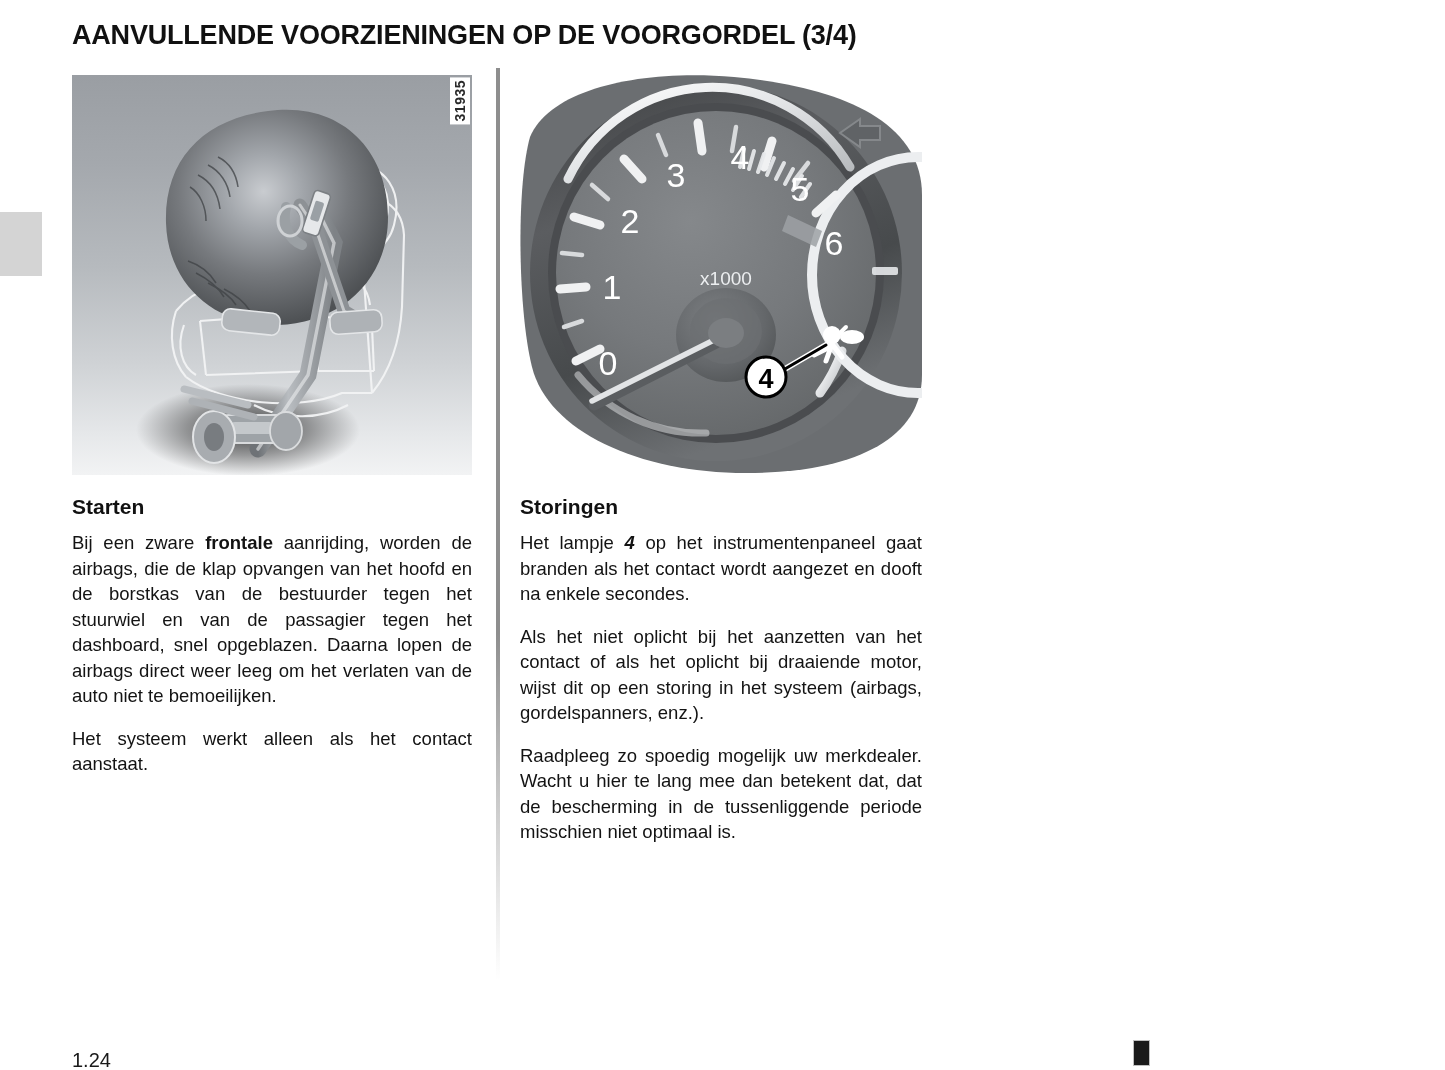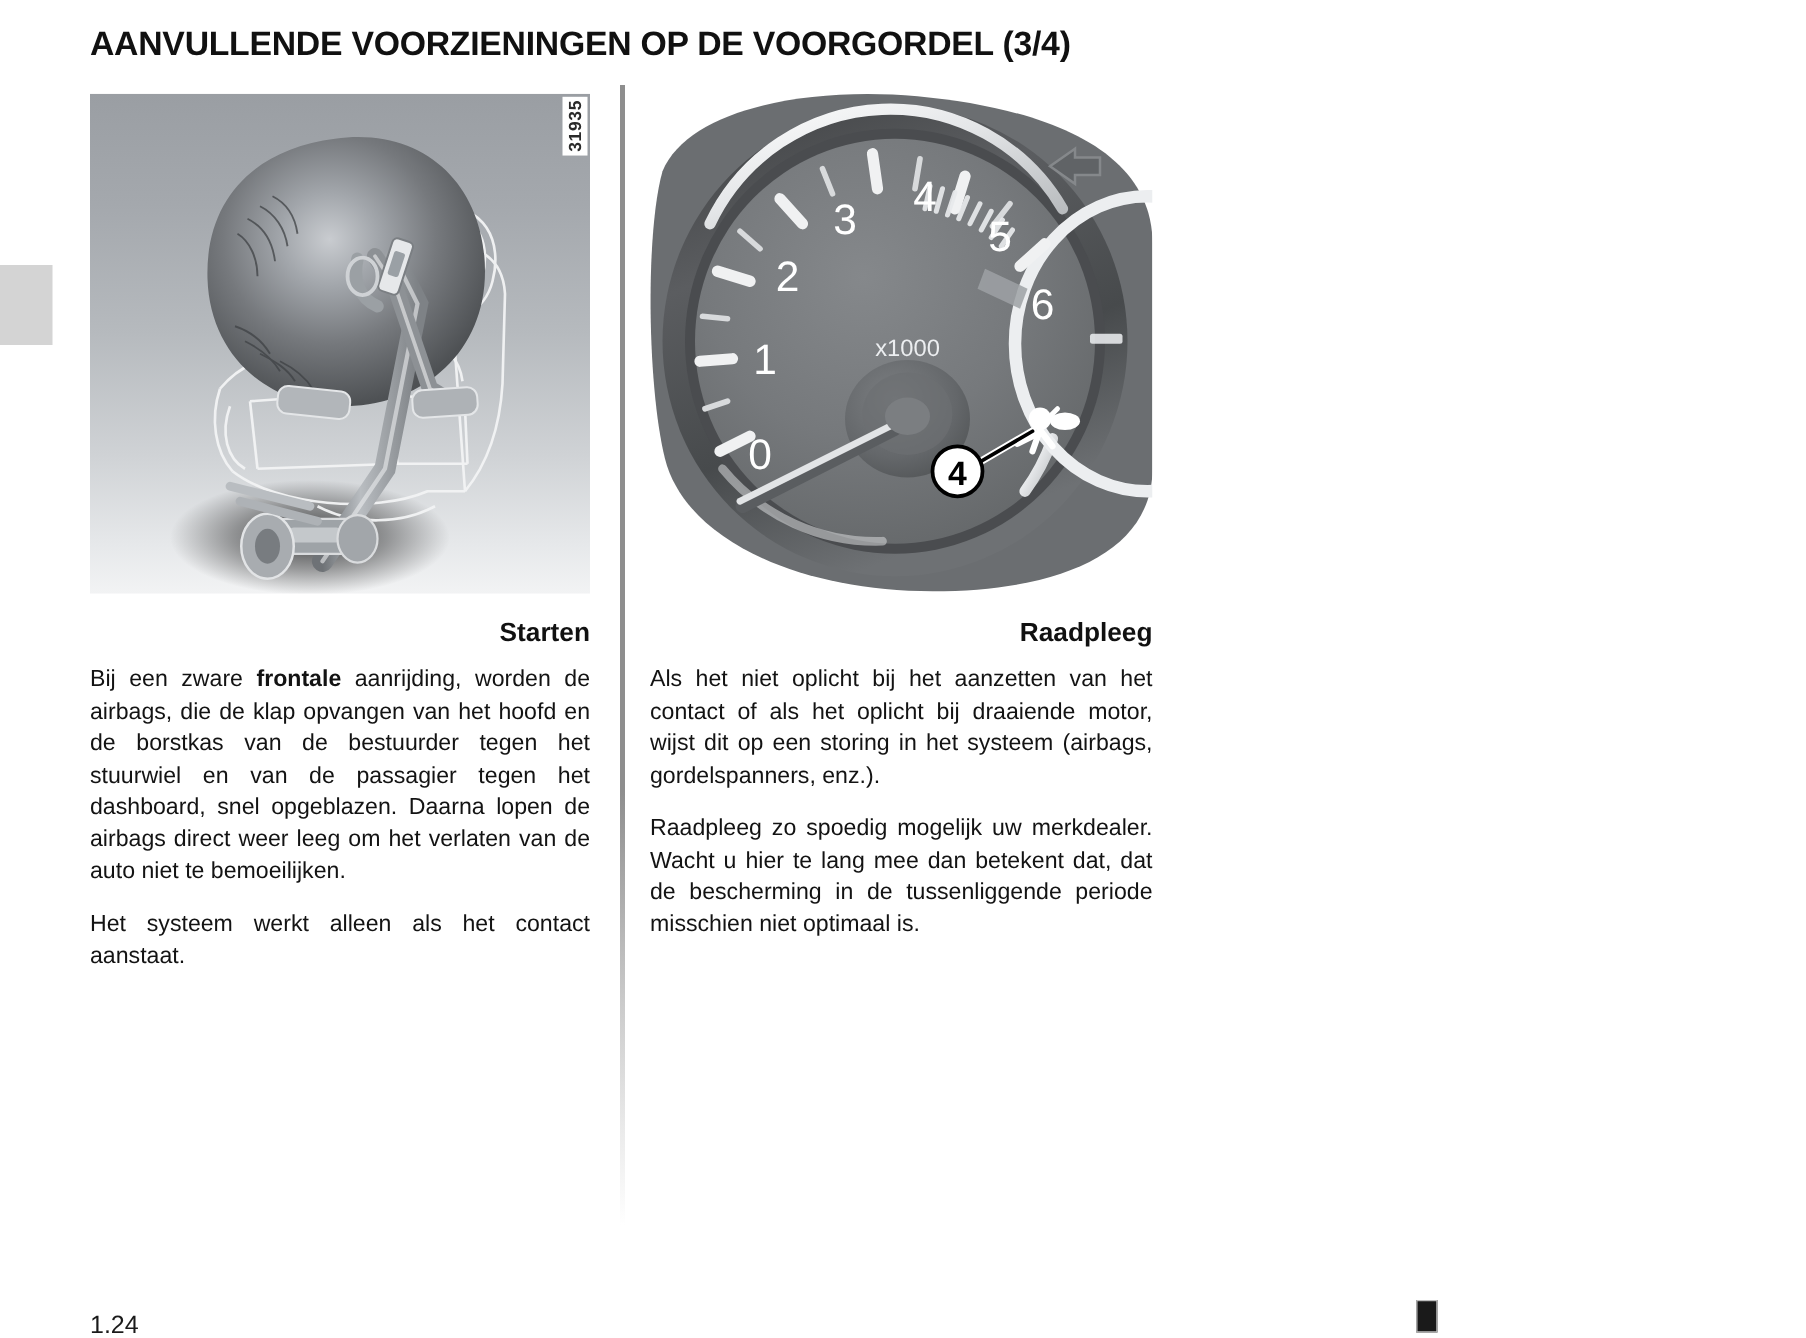--- a/index.html
+++ b/index.html
@@ -121,7 +121,6 @@
     font-weight: bold;
     margin: 20px 0 11px 0;
     color: #111;
-    text-align: right;
   }
   .para {
     font-size: 18.5px;

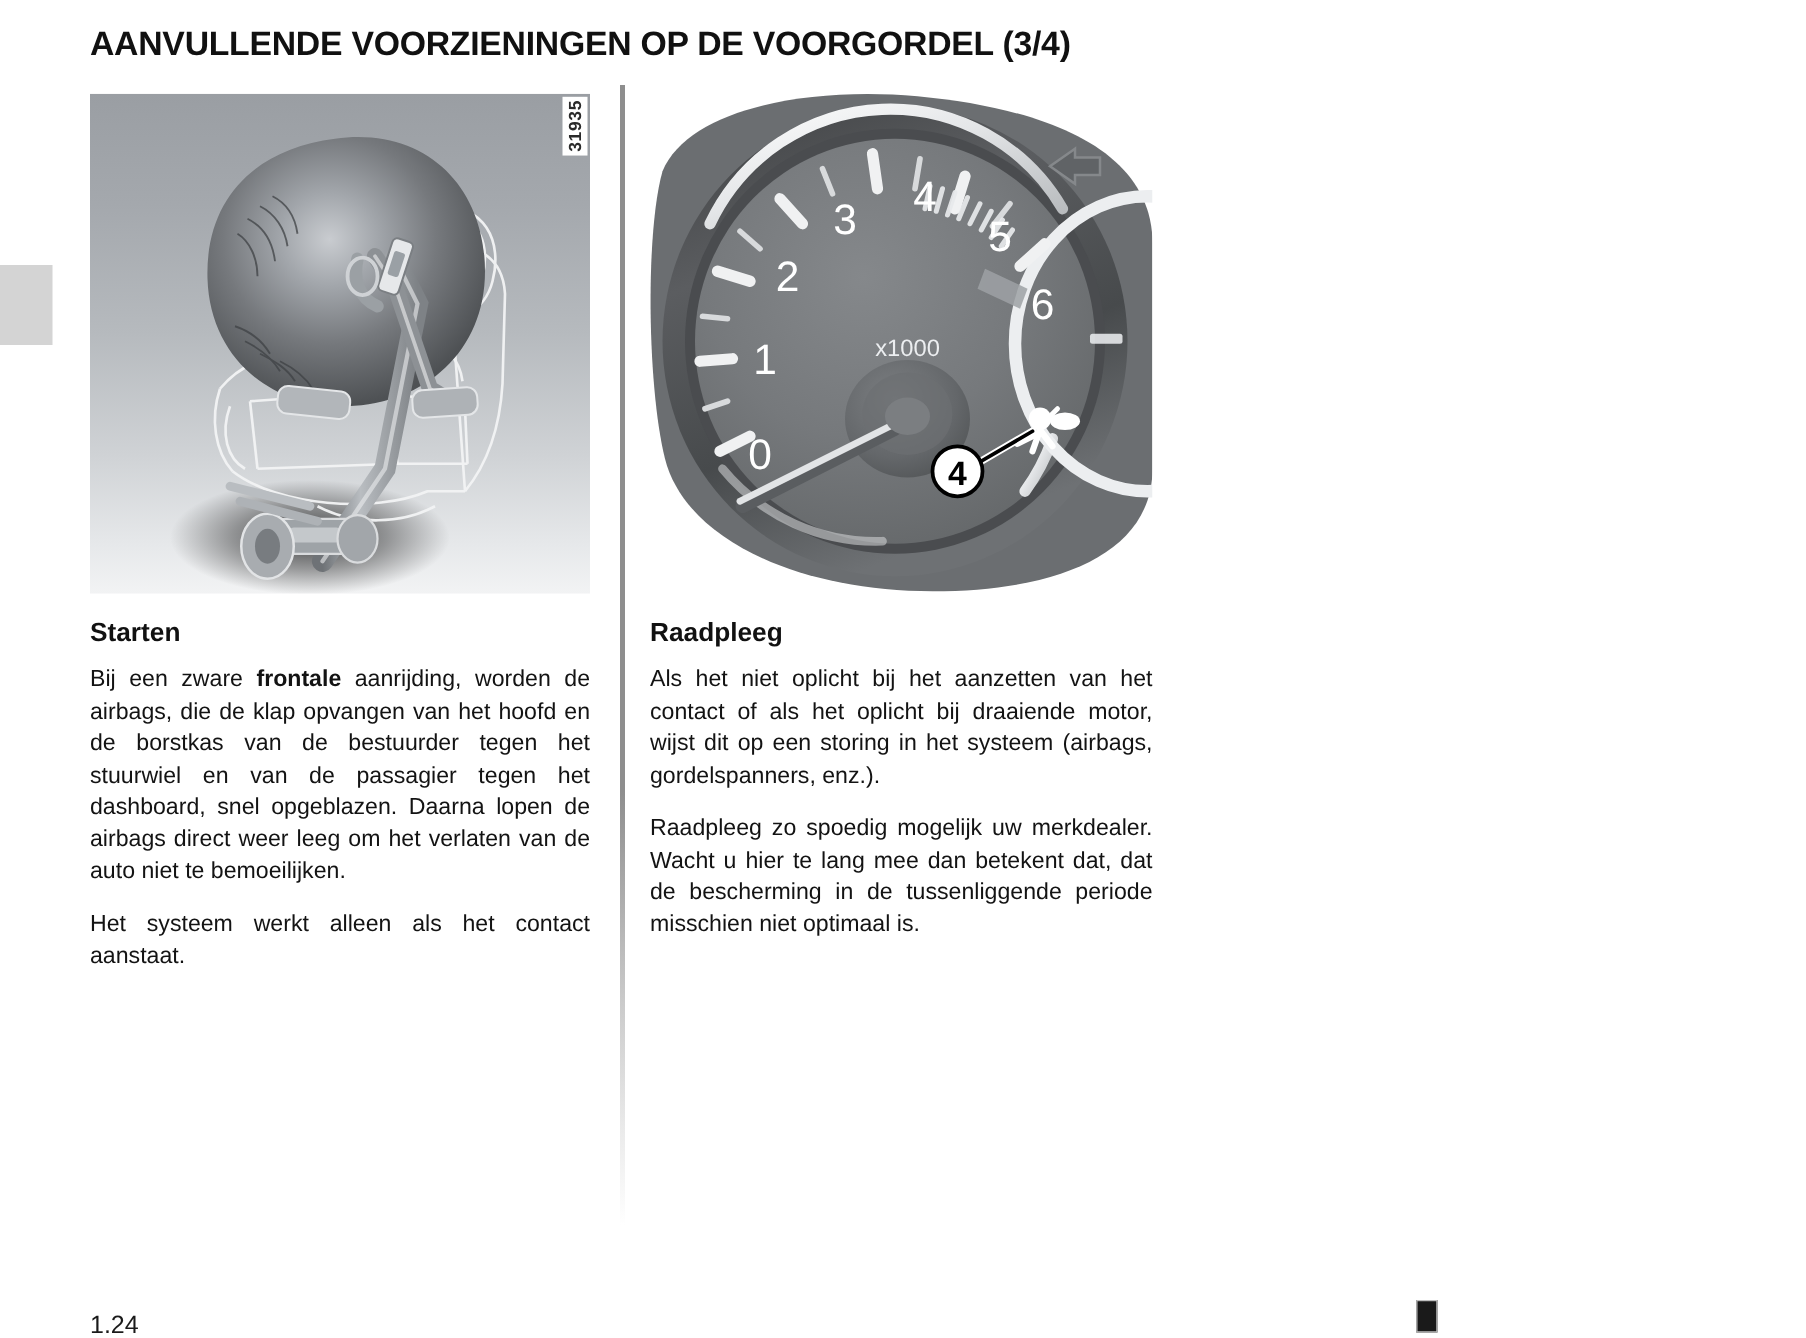--- a/index.html
+++ b/index.html
@@ -384,7 +384,7 @@
 
     </div>
 
-    <div class="sec-head">Raadpleeg</div>
+    <div class="sec-head">Storingen</div>
 
 
     <p class="para"><span>Als het niet oplicht bij het aanzetten van het contact of als het oplicht bij draaiende motor, wijst dit op een storing in het systeem (airbags, gordelspanners, enz.).</span></p>

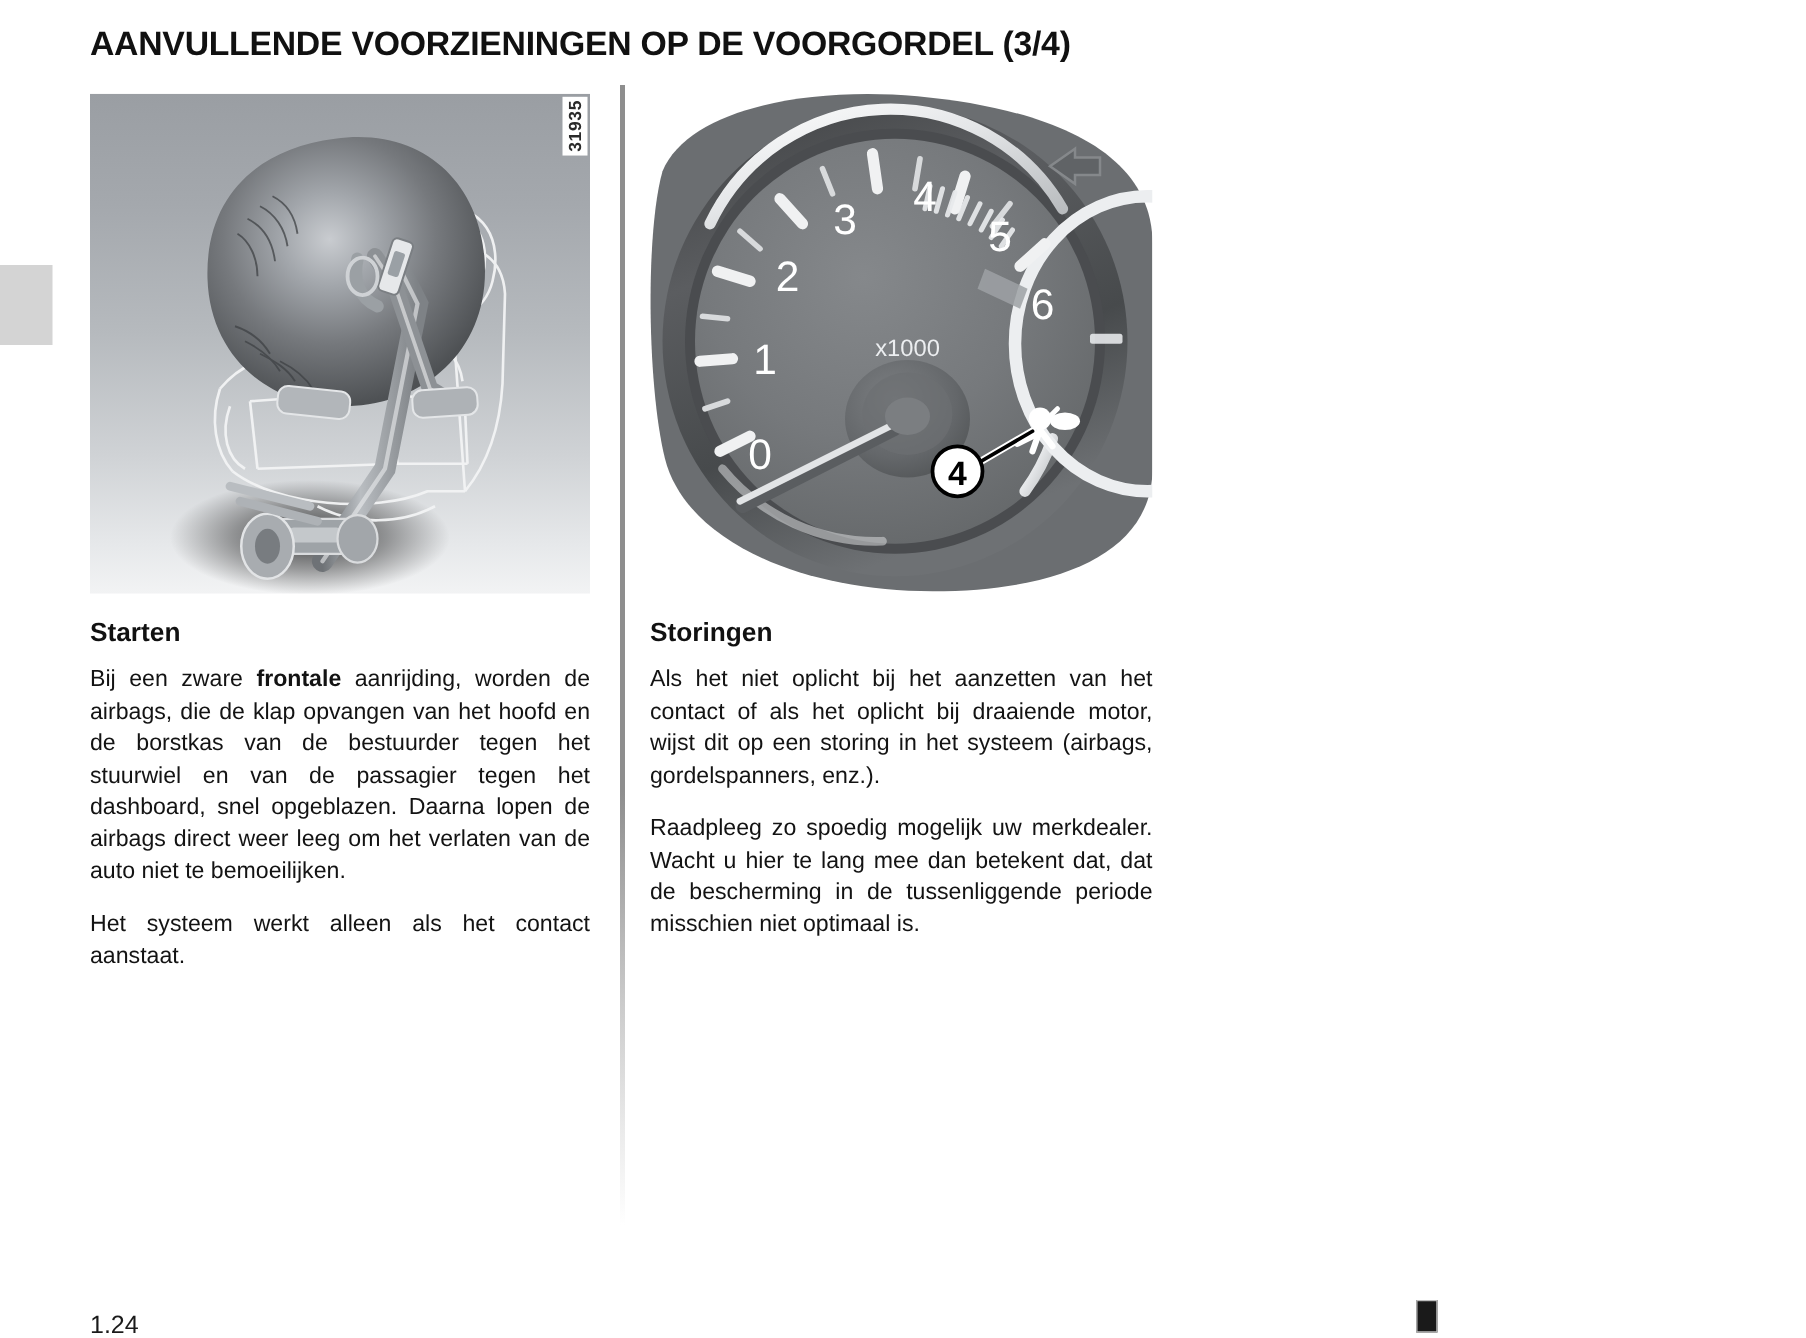--- a/index.html
+++ b/index.html
@@ -386,6 +386,7 @@
 
     <div class="sec-head">Storingen</div>
 
+    <p class="para"><span>Het lampje </span><i>4</i><span> op het instrumentenpaneel gaat branden als het contact wordt aangezet en dooft na enkele secondes.</span></p>
 
     <p class="para"><span>Als het niet oplicht bij het aanzetten van het contact of als het oplicht bij draaiende motor, wijst dit op een storing in het systeem (airbags, gordelspanners, enz.).</span></p>
 

